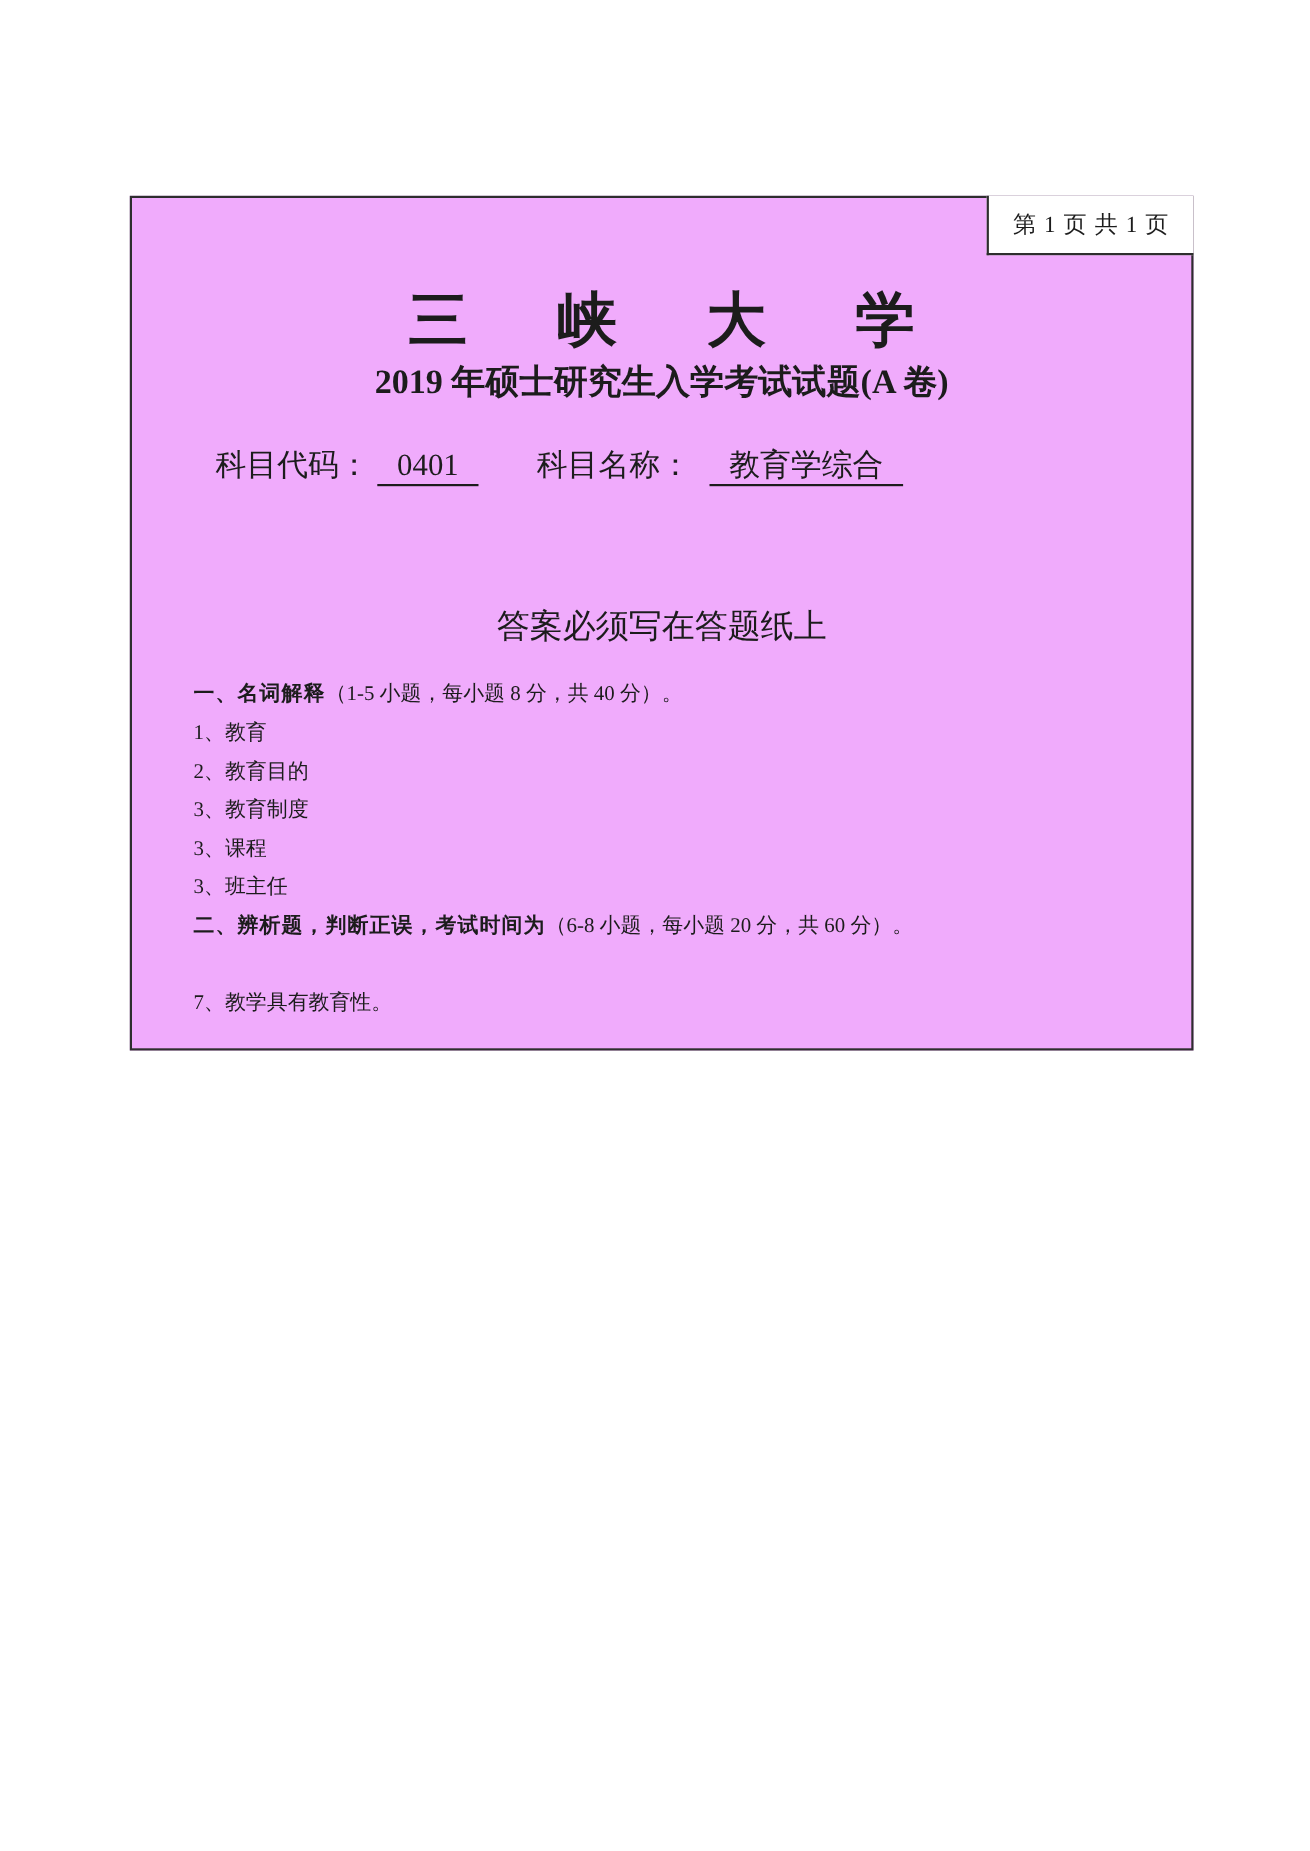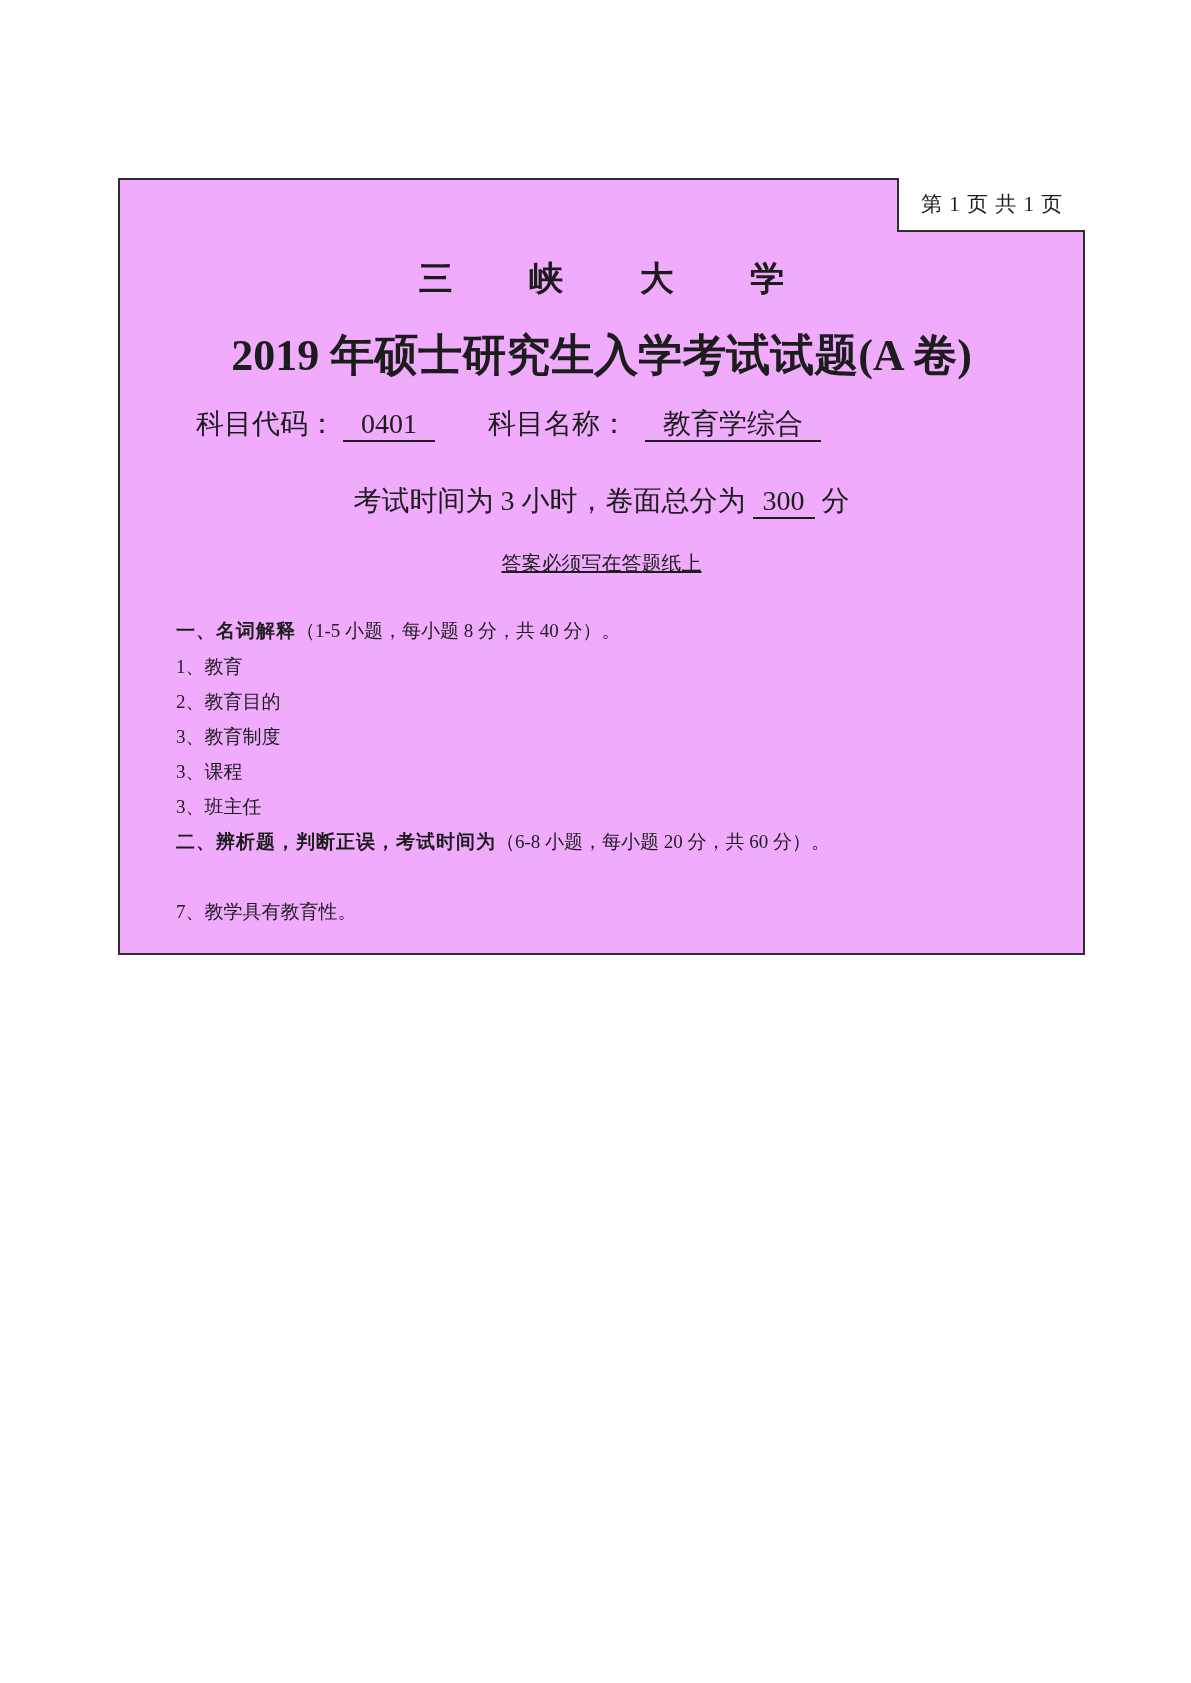--- a/index.html
+++ b/index.html
@@ -41,7 +41,7 @@
   .center{ text-align:center; }
   .univ{
     top:78px;
-    font-size:34px;
+    font-size:54px;
     font-weight:bold;
     letter-spacing:34px;
     text-indent:34px;

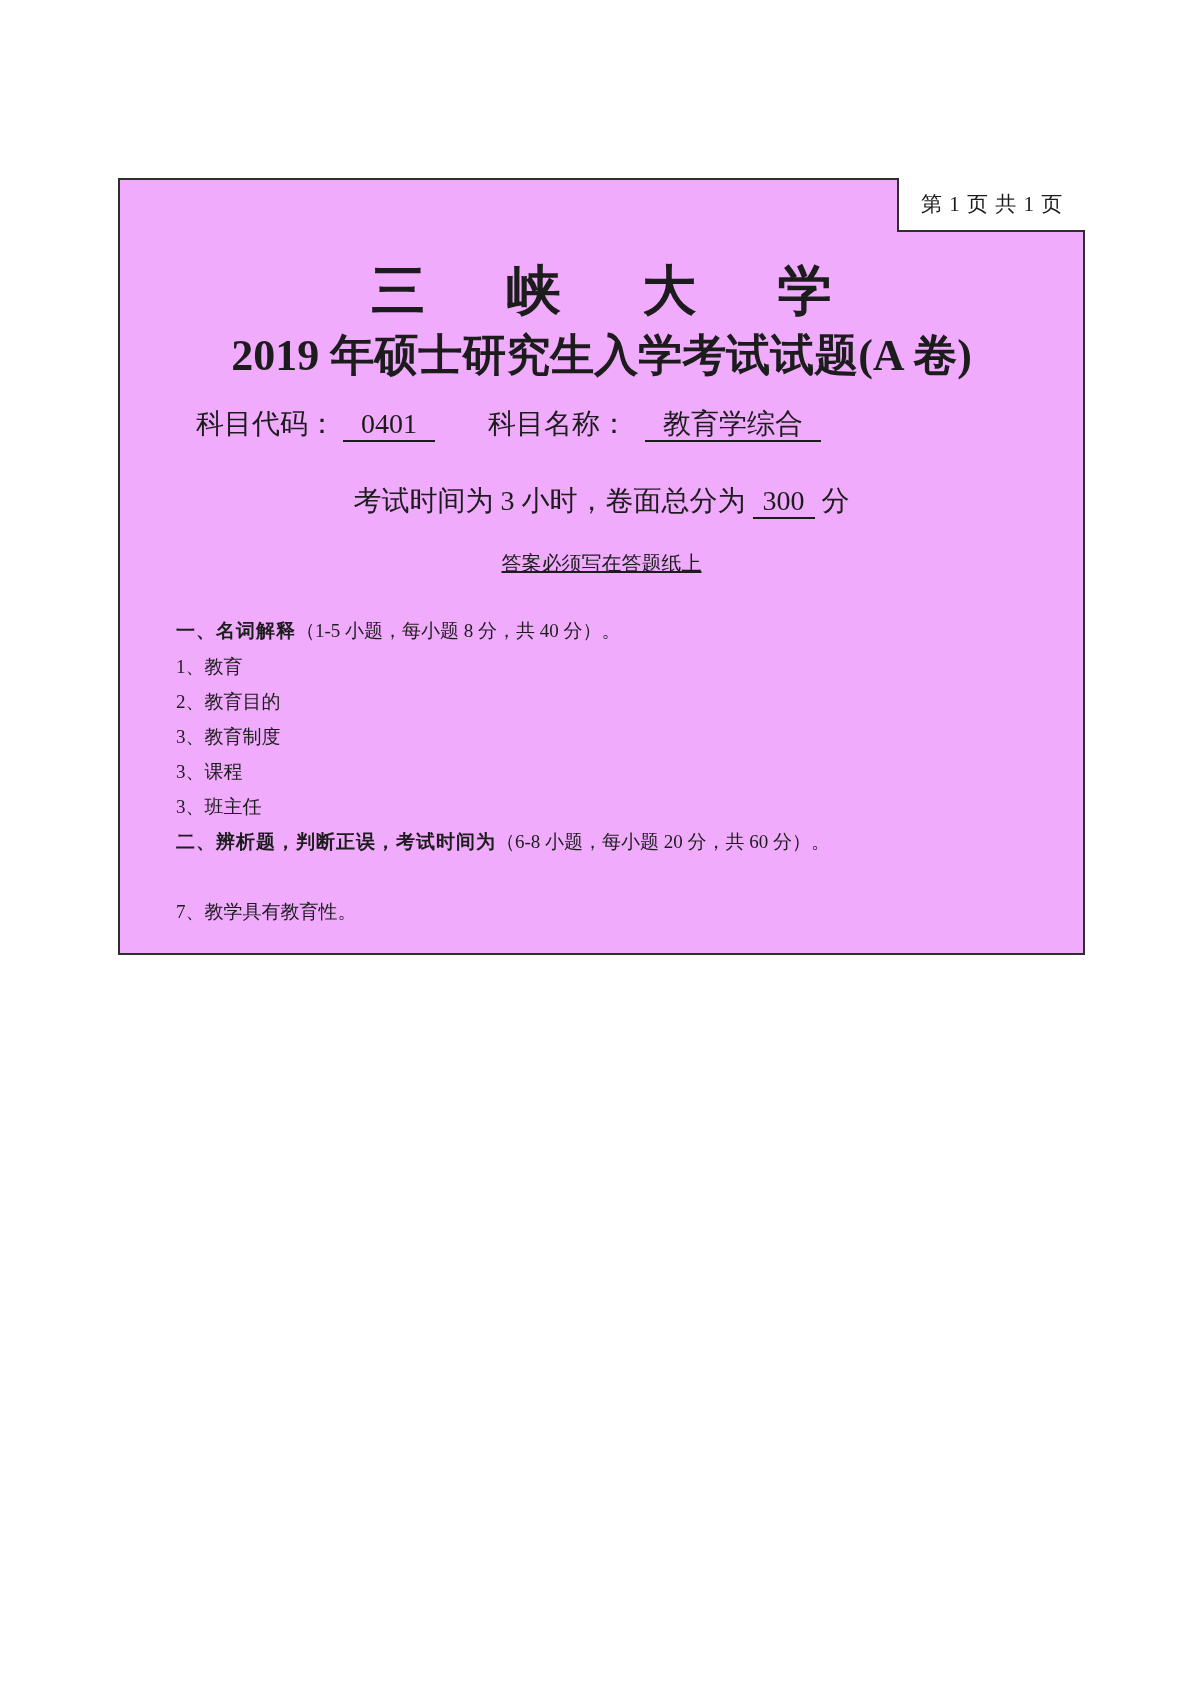--- a/index.html
+++ b/index.html
@@ -49,7 +49,7 @@
   }
   .exam-title{
     top:148px;
-    font-size:44px;
+    font-size:31px;
     font-weight:bold;
   }
   .subject-line{

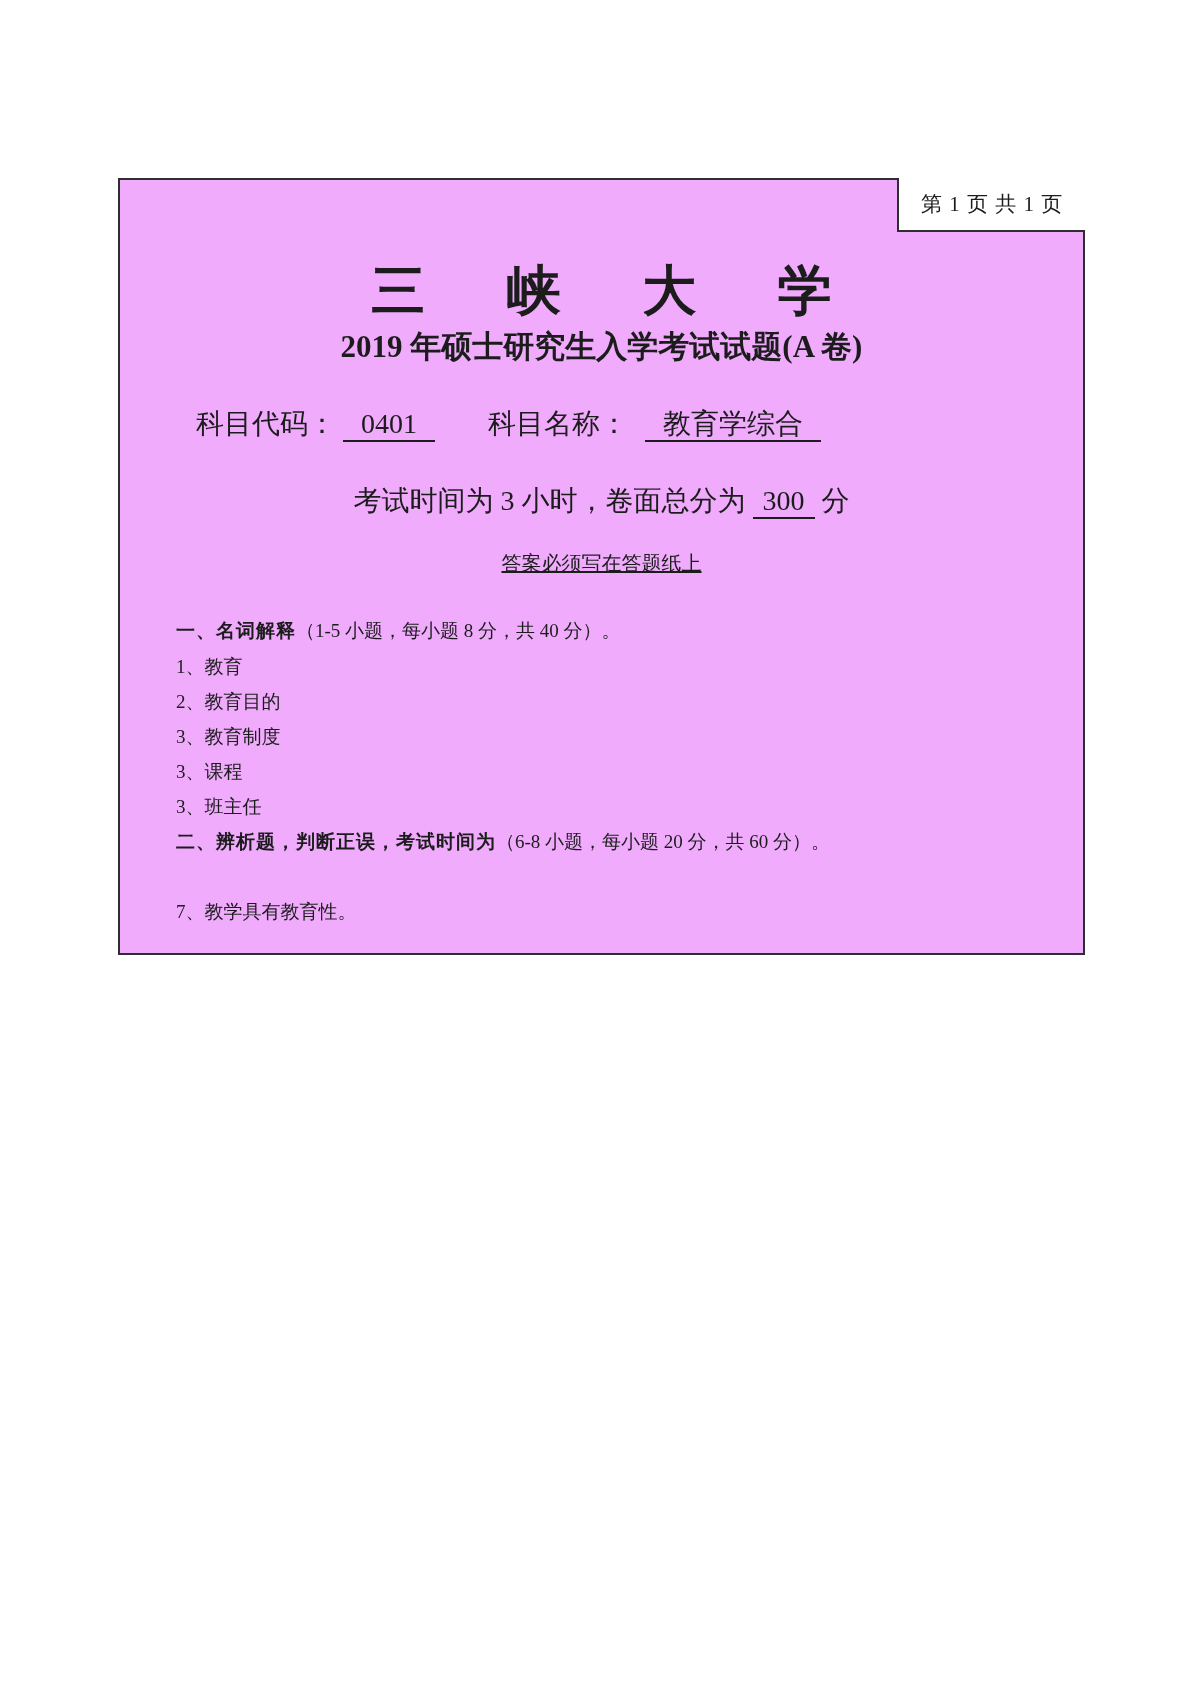--- a/index.html
+++ b/index.html
@@ -114,11 +114,6 @@
     <span class="ul-value gap-left">教育学综合</span>
   </div>
 
-  <div class="line center duration-line">
-    <span>考试时间为 3 小时，卷面总分为</span>
-    <span class="ul-value tight">300</span>
-    <span>分</span>
-  </div>
 
   <div class="line center notice-line">答案必须写在答题纸上</div>
 

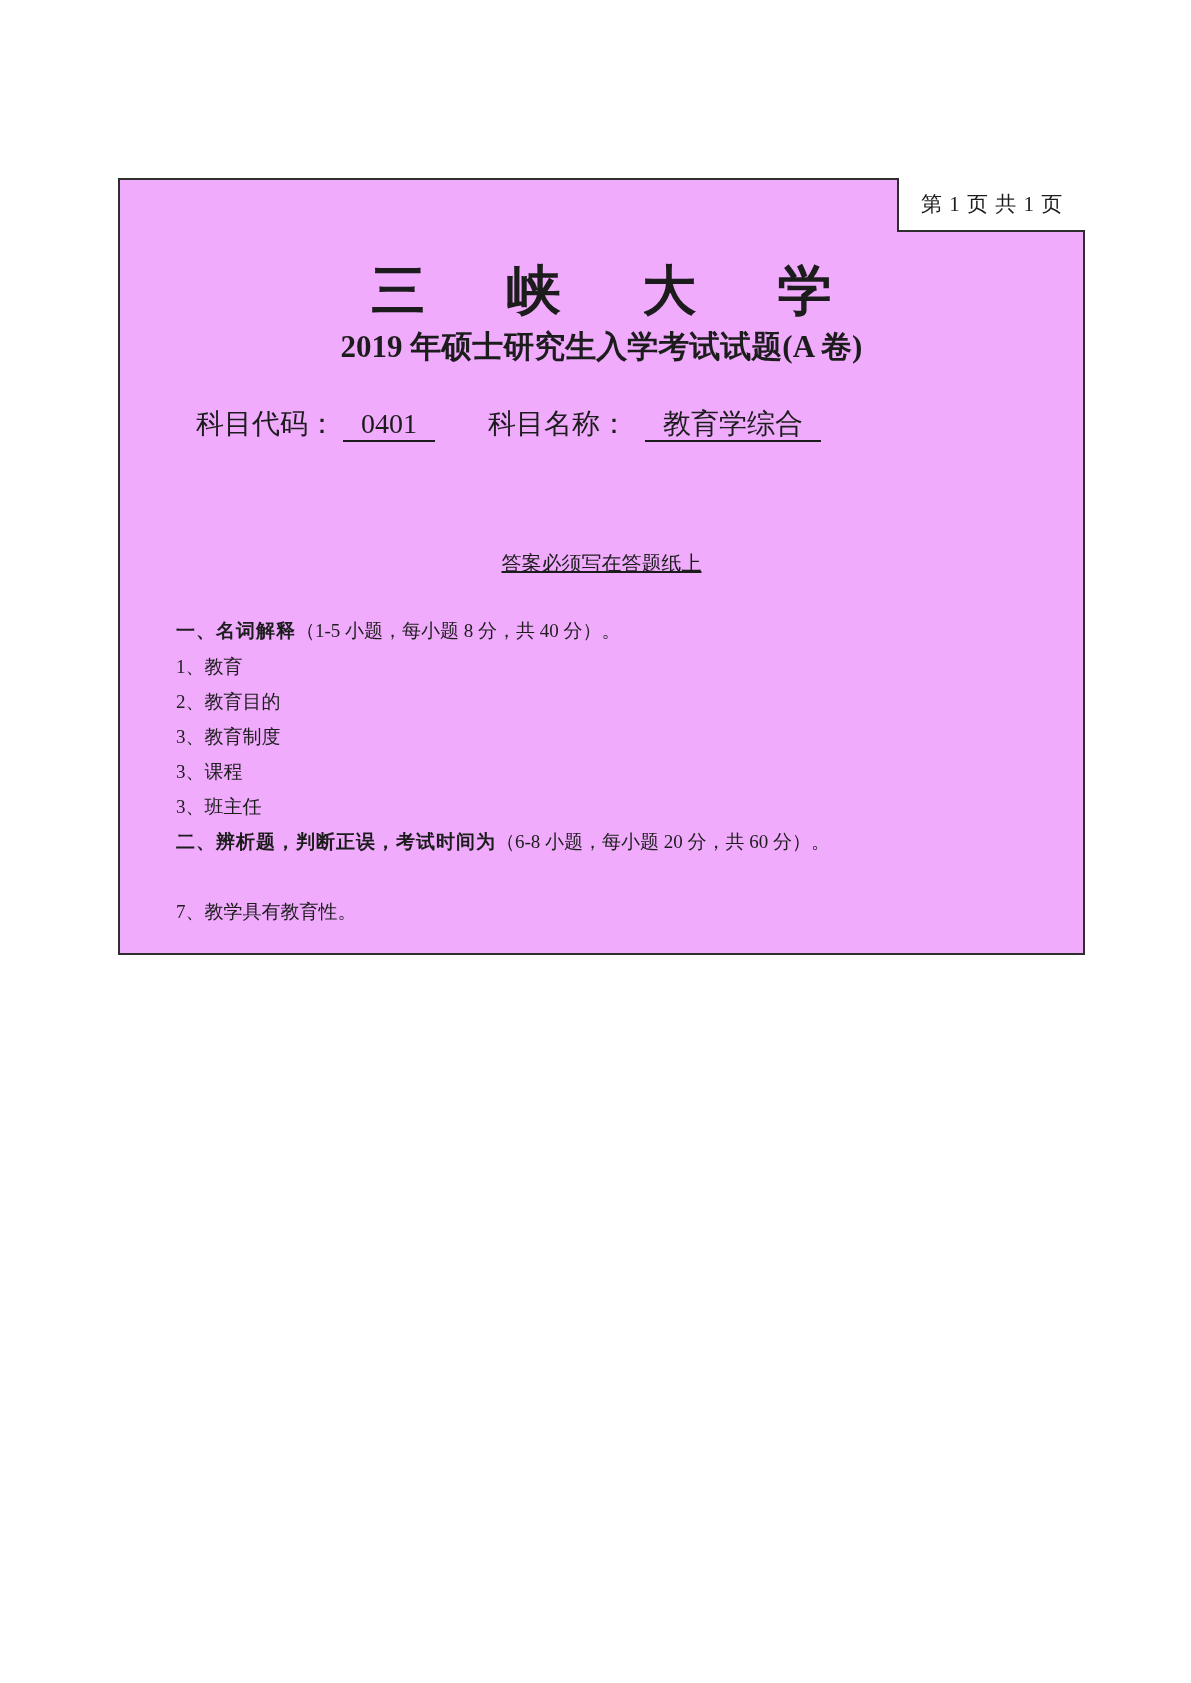--- a/index.html
+++ b/index.html
@@ -63,8 +63,7 @@
   }
   .notice-line{
     top:371px;
-    font-size:20px;
-    text-decoration:underline;
+    font-size:30px;
   }
   .body-line{
     left:56px; width:auto;

